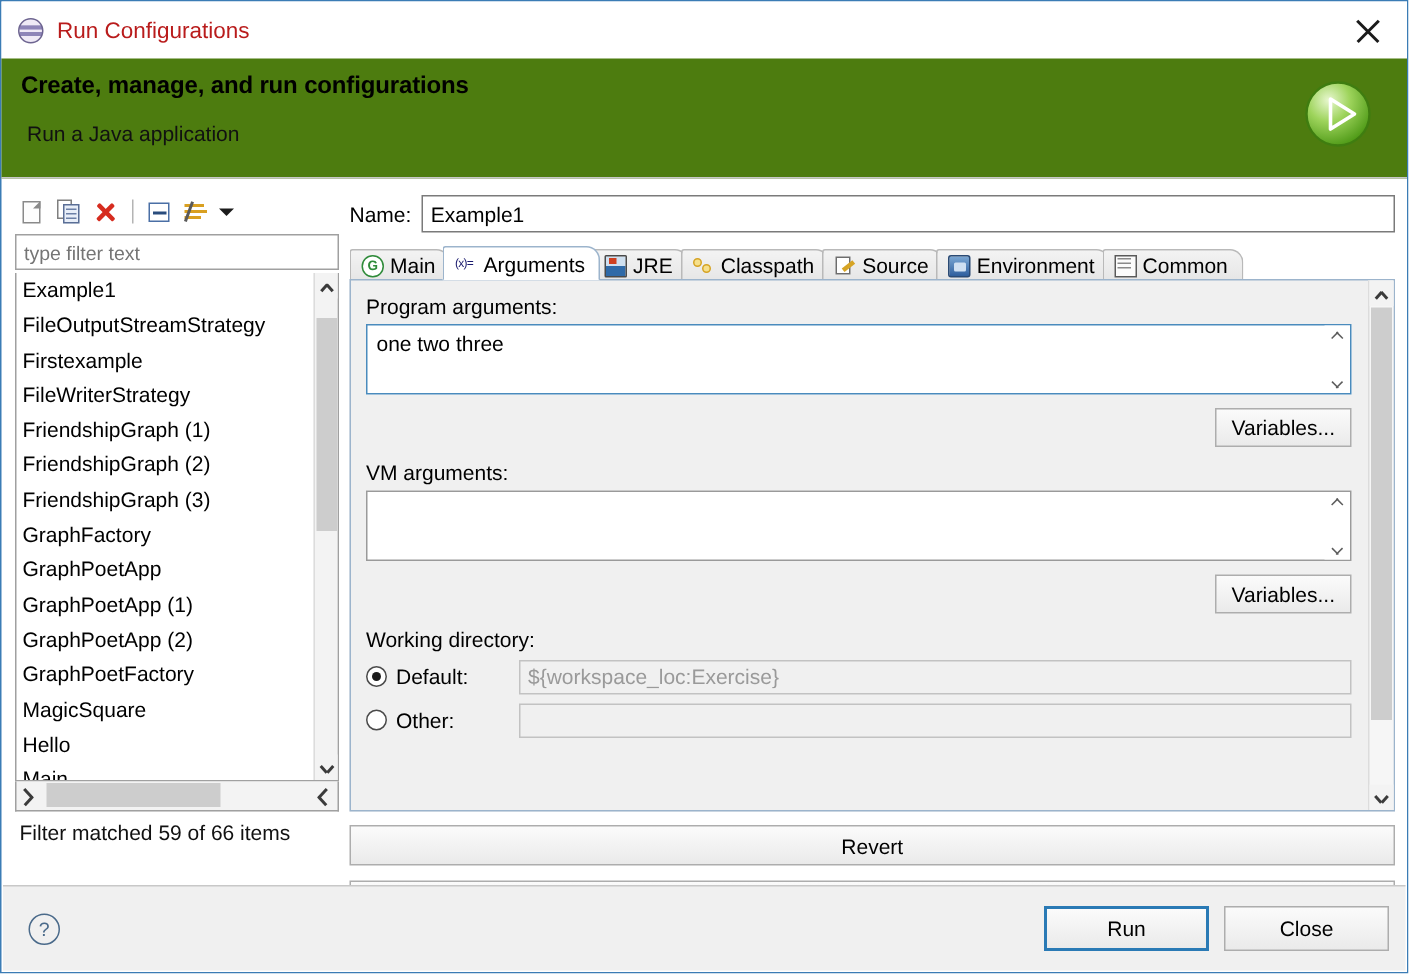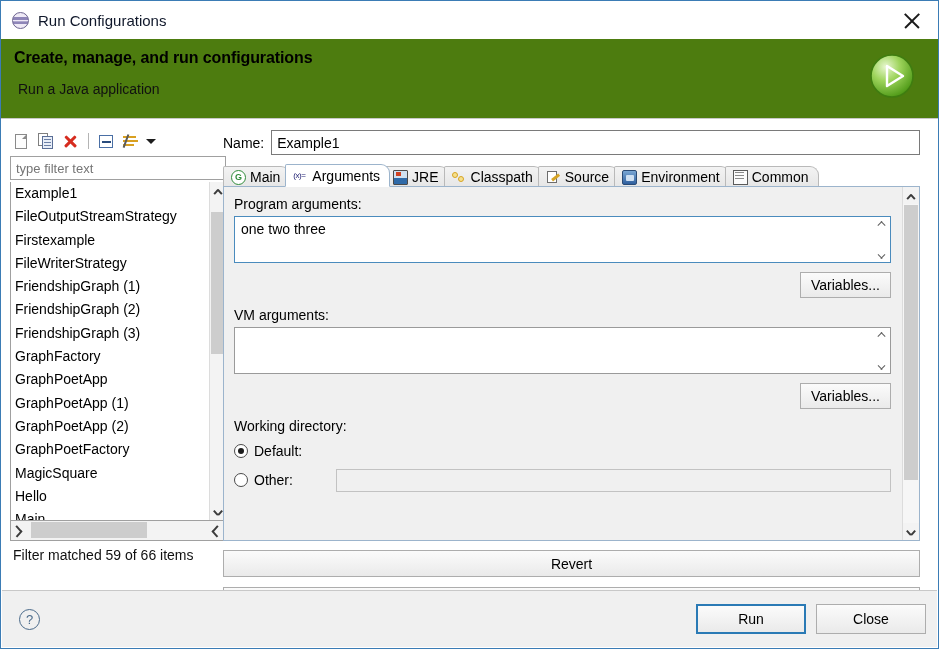--- a/index.html
+++ b/index.html
@@ -34,7 +34,7 @@
     border: 1px solid #6d6490;
   }
   .title-text {
-    margin-left: 9px; font-size: 15px; color: #0f172a;
+    margin-left: 9px; font-size: 15px; color: #b91c1c;
   }
   .close-x {
     position: absolute; right: 14px; top: 8px;

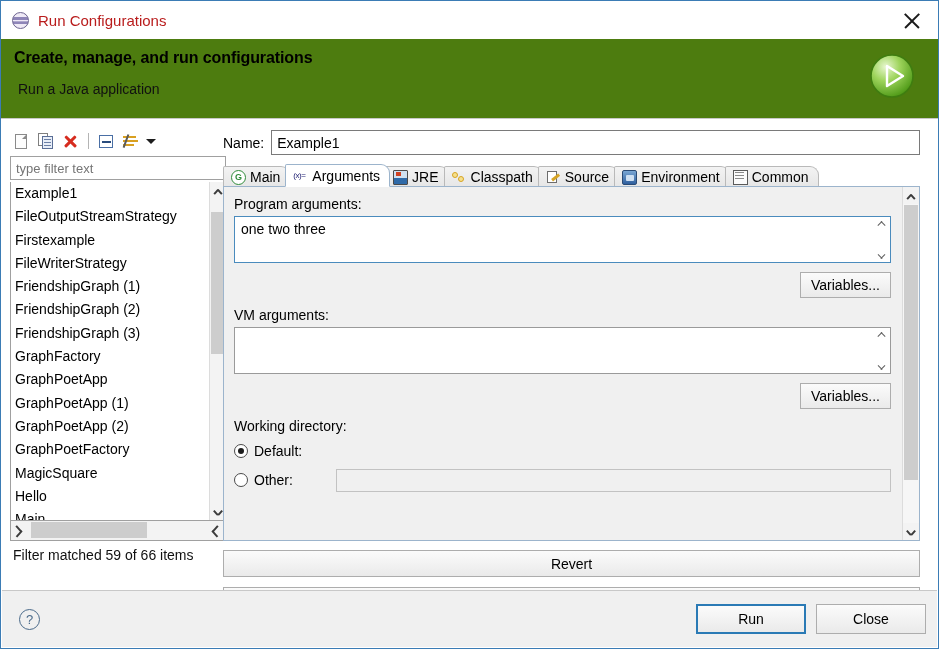--- a/index.html
+++ b/index.html
@@ -203,7 +203,7 @@
 
   
   #rightpane {
-    position: absolute; left: 222px; top: 128px; width: 697px; height: 447px;
+    position: absolute; left: 232px; top: 128px; width: 697px; height: 447px;
   }
   #namerow { display: flex; align-items: center; height: 27px; }
   #namelabel { font-size: 14px; margin-right: 7px; }

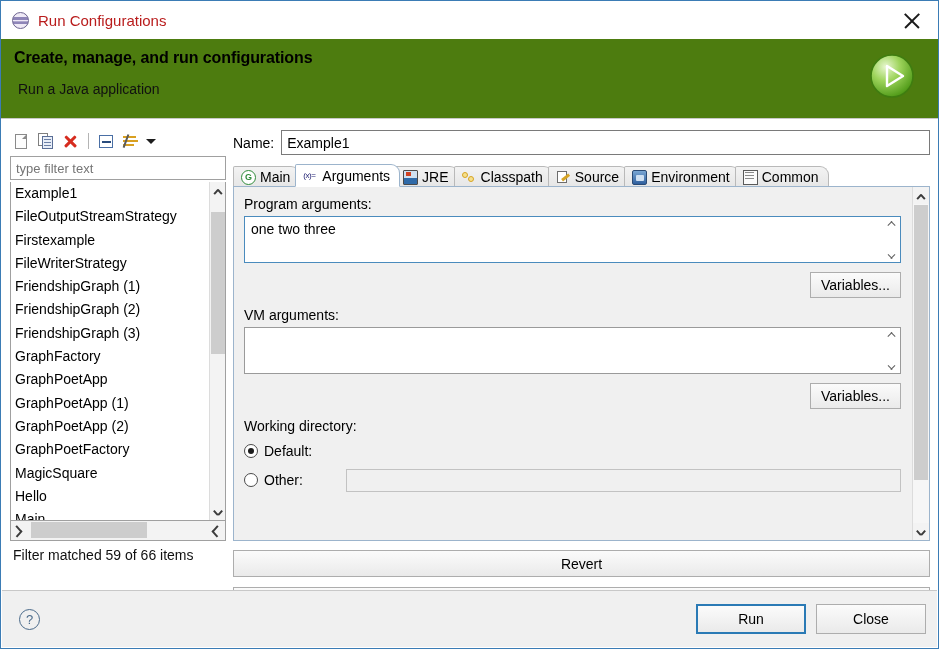--- a/index.html
+++ b/index.html
@@ -547,6 +547,7 @@
         <div class="wd-row">
           <span class="radio on"></span>
           <span class="wd-label">Default:</span>
+          <input class="wd-input" type="text" readonly="" value="${workspace_loc:Exercise}" style="">
         </div>
         <div class="wd-row">
           <span class="radio"></span>

